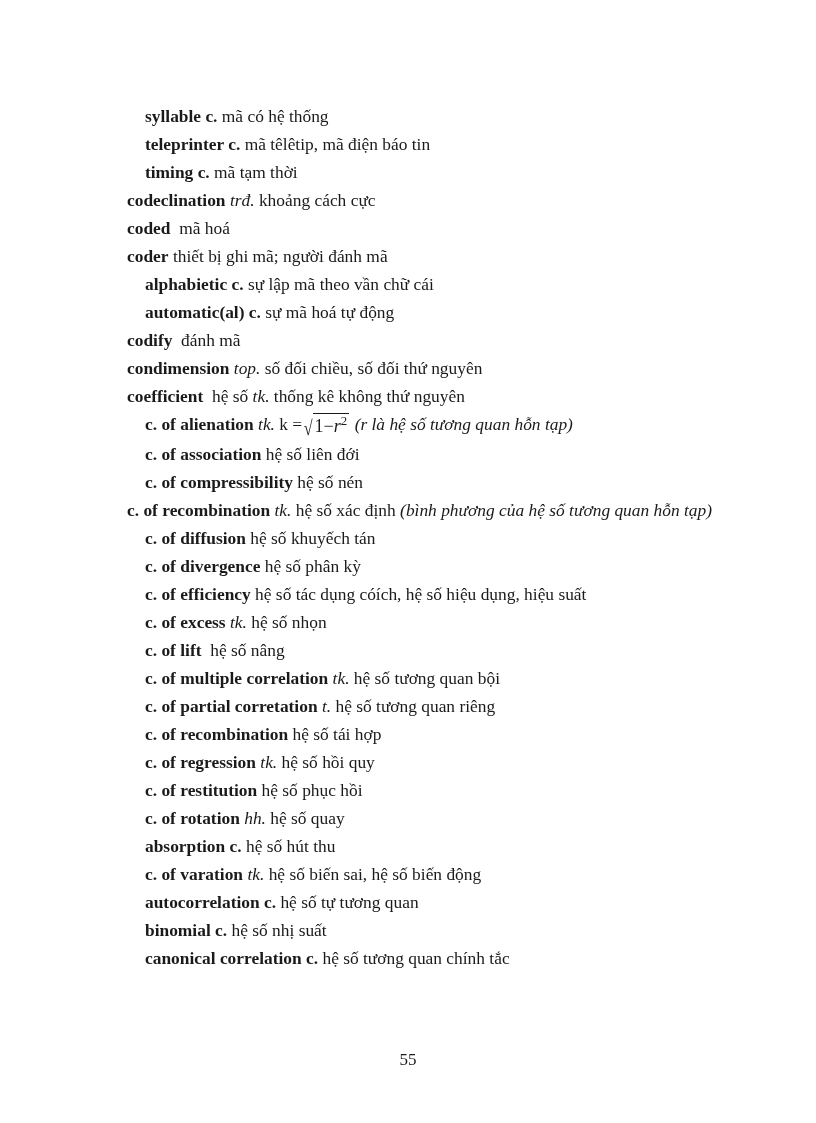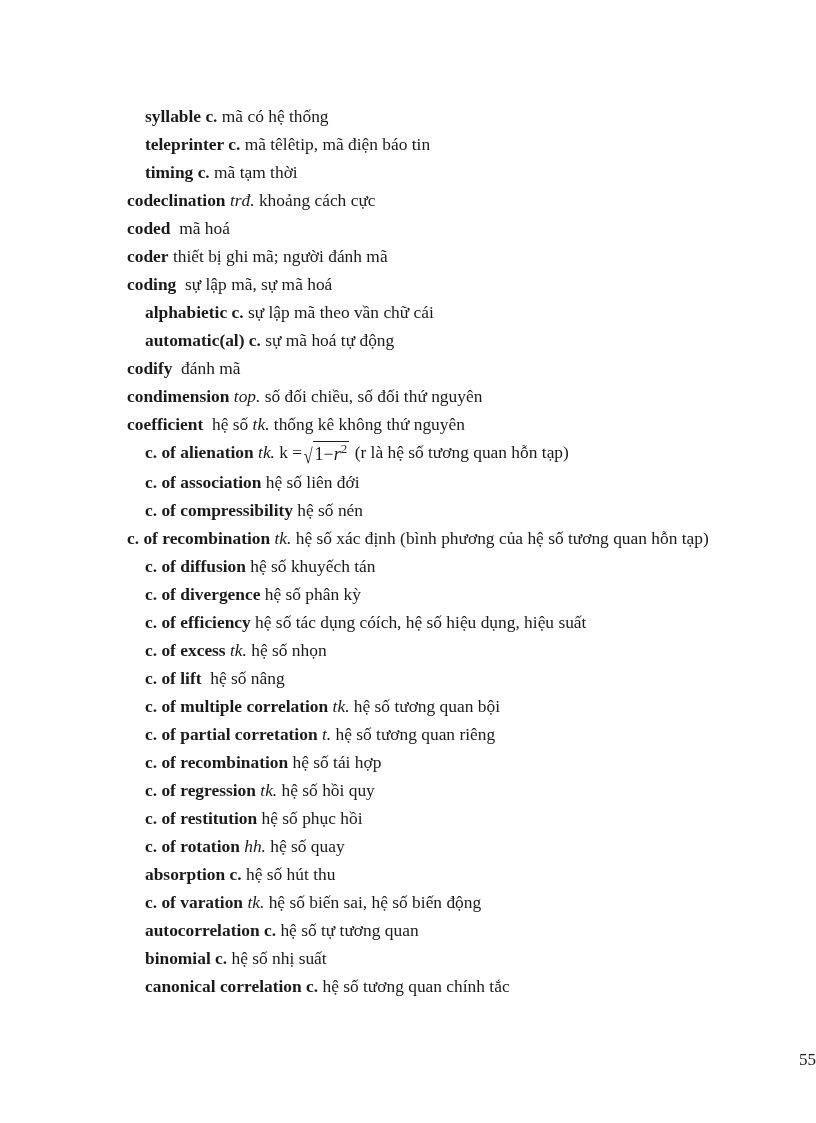--- a/index.html
+++ b/index.html
@@ -159,10 +159,6 @@
       <span class="gloss">thiết bị ghi mã; người đánh mã</span>
     </p>
 
-    <p class="entry lvl-0">
-      <span class="hw">coding</span>
-      &nbsp;<span class="gloss">sự lập mã, sự mã hoá</span>
-    </p>
 
     <p class="entry lvl-1">
       <span class="hw">alphabietic c.</span>

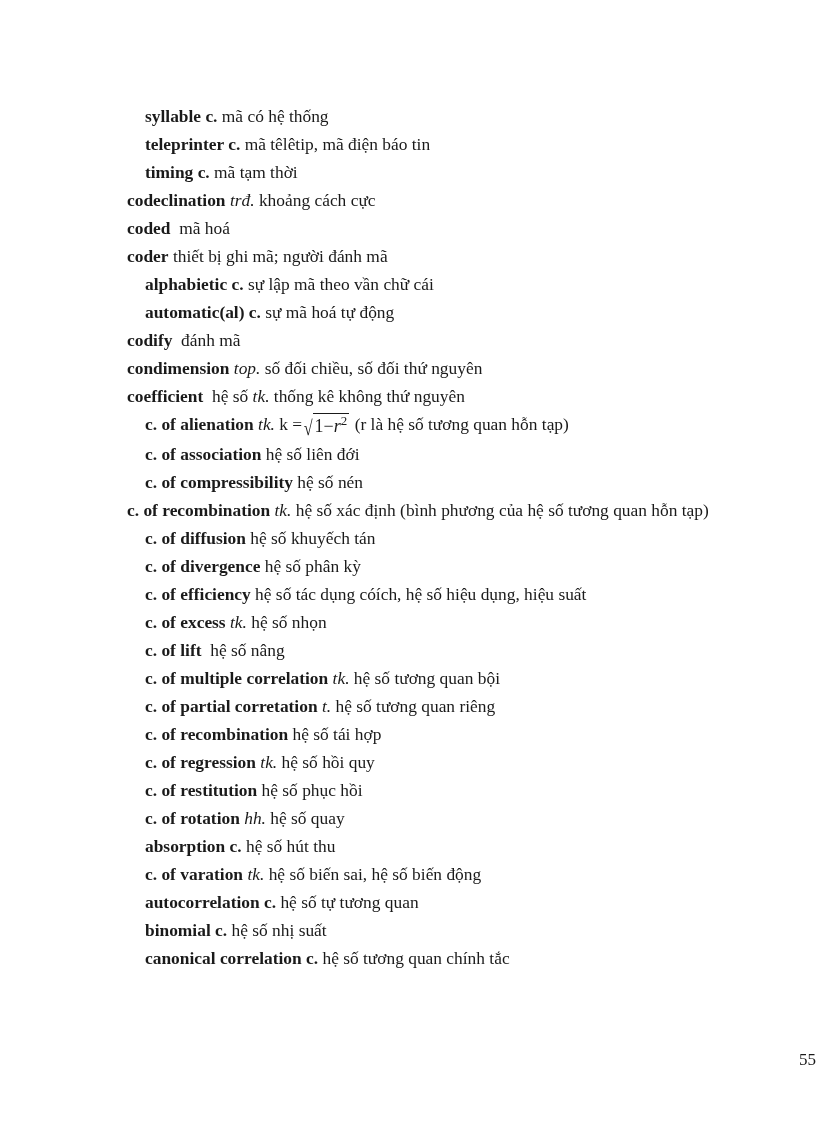--- a/index.html
+++ b/index.html
@@ -69,6 +69,7 @@
     font-style: normal;
   }
   .note-it {
+    font-style: italic;
   }
 
   

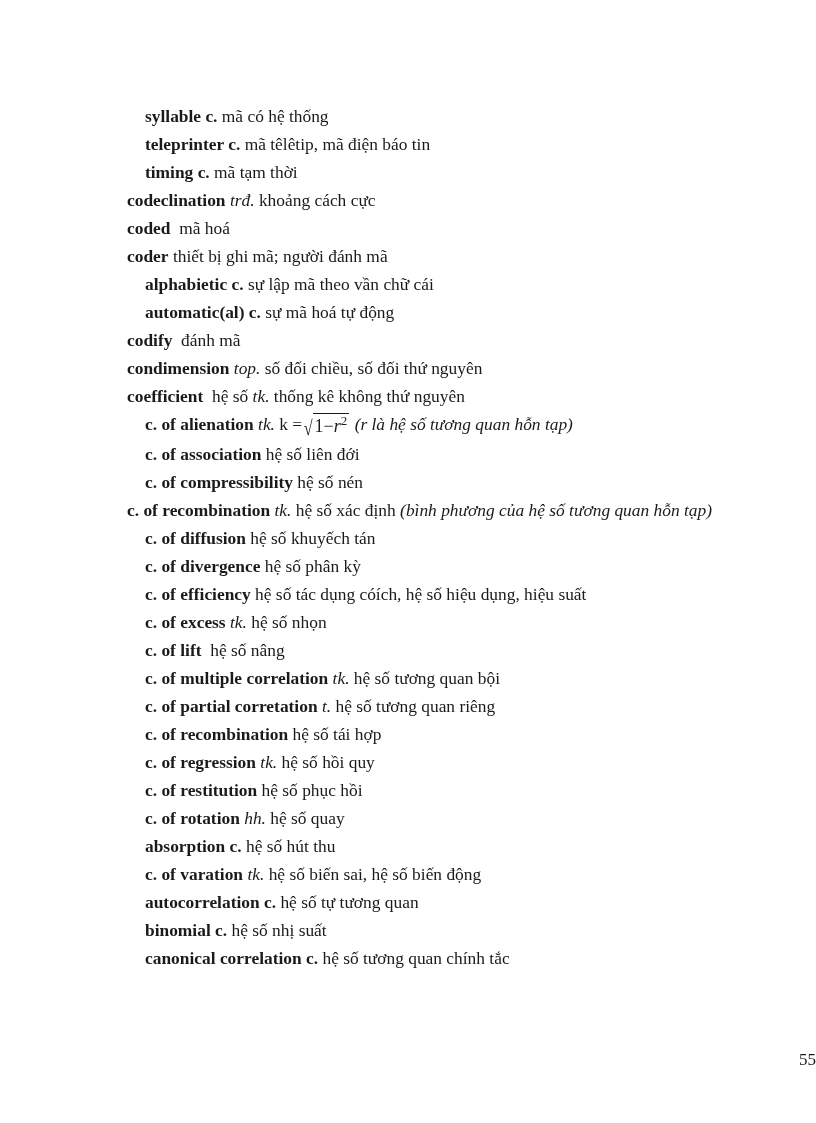--- a/index.html
+++ b/index.html
@@ -116,7 +116,7 @@
     left: 0;
     top: 1046px;
     width: 816px;
-    text-align: right;
+    text-align: center;
     font-size: 17px;
     font-family: "Liberation Serif", "DejaVu Serif", serif;
     color: #1a1a1a;

